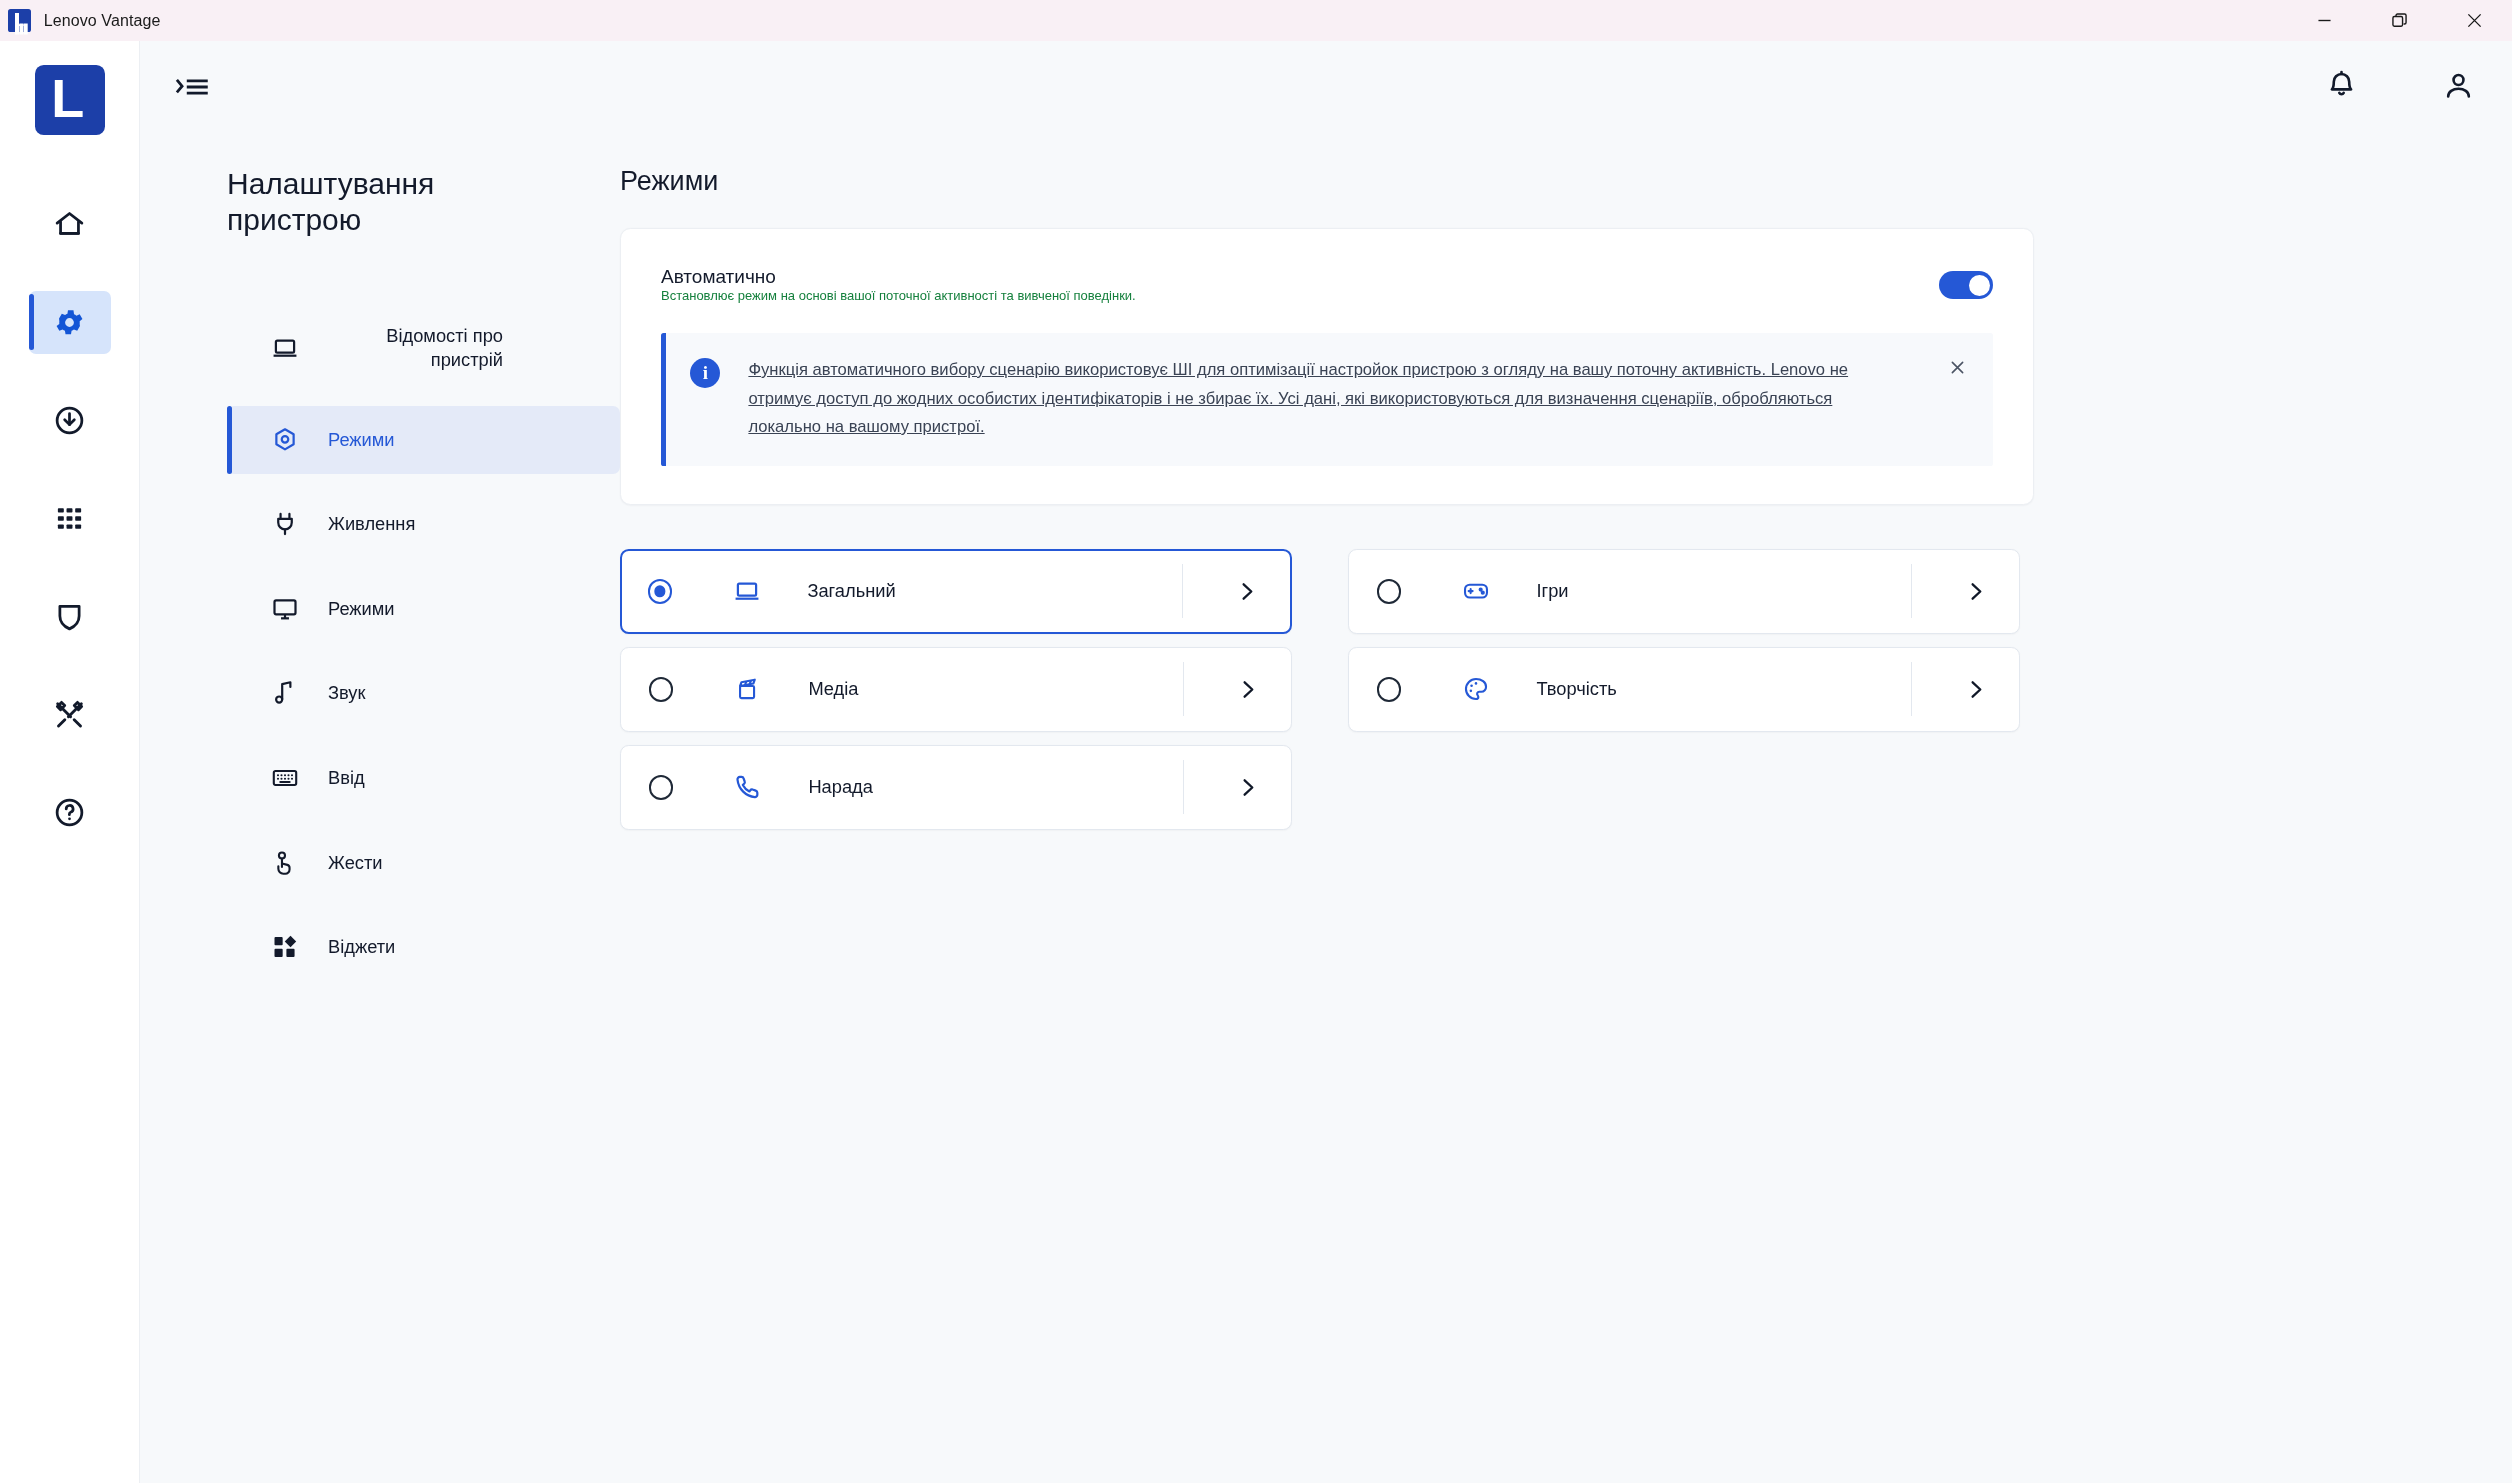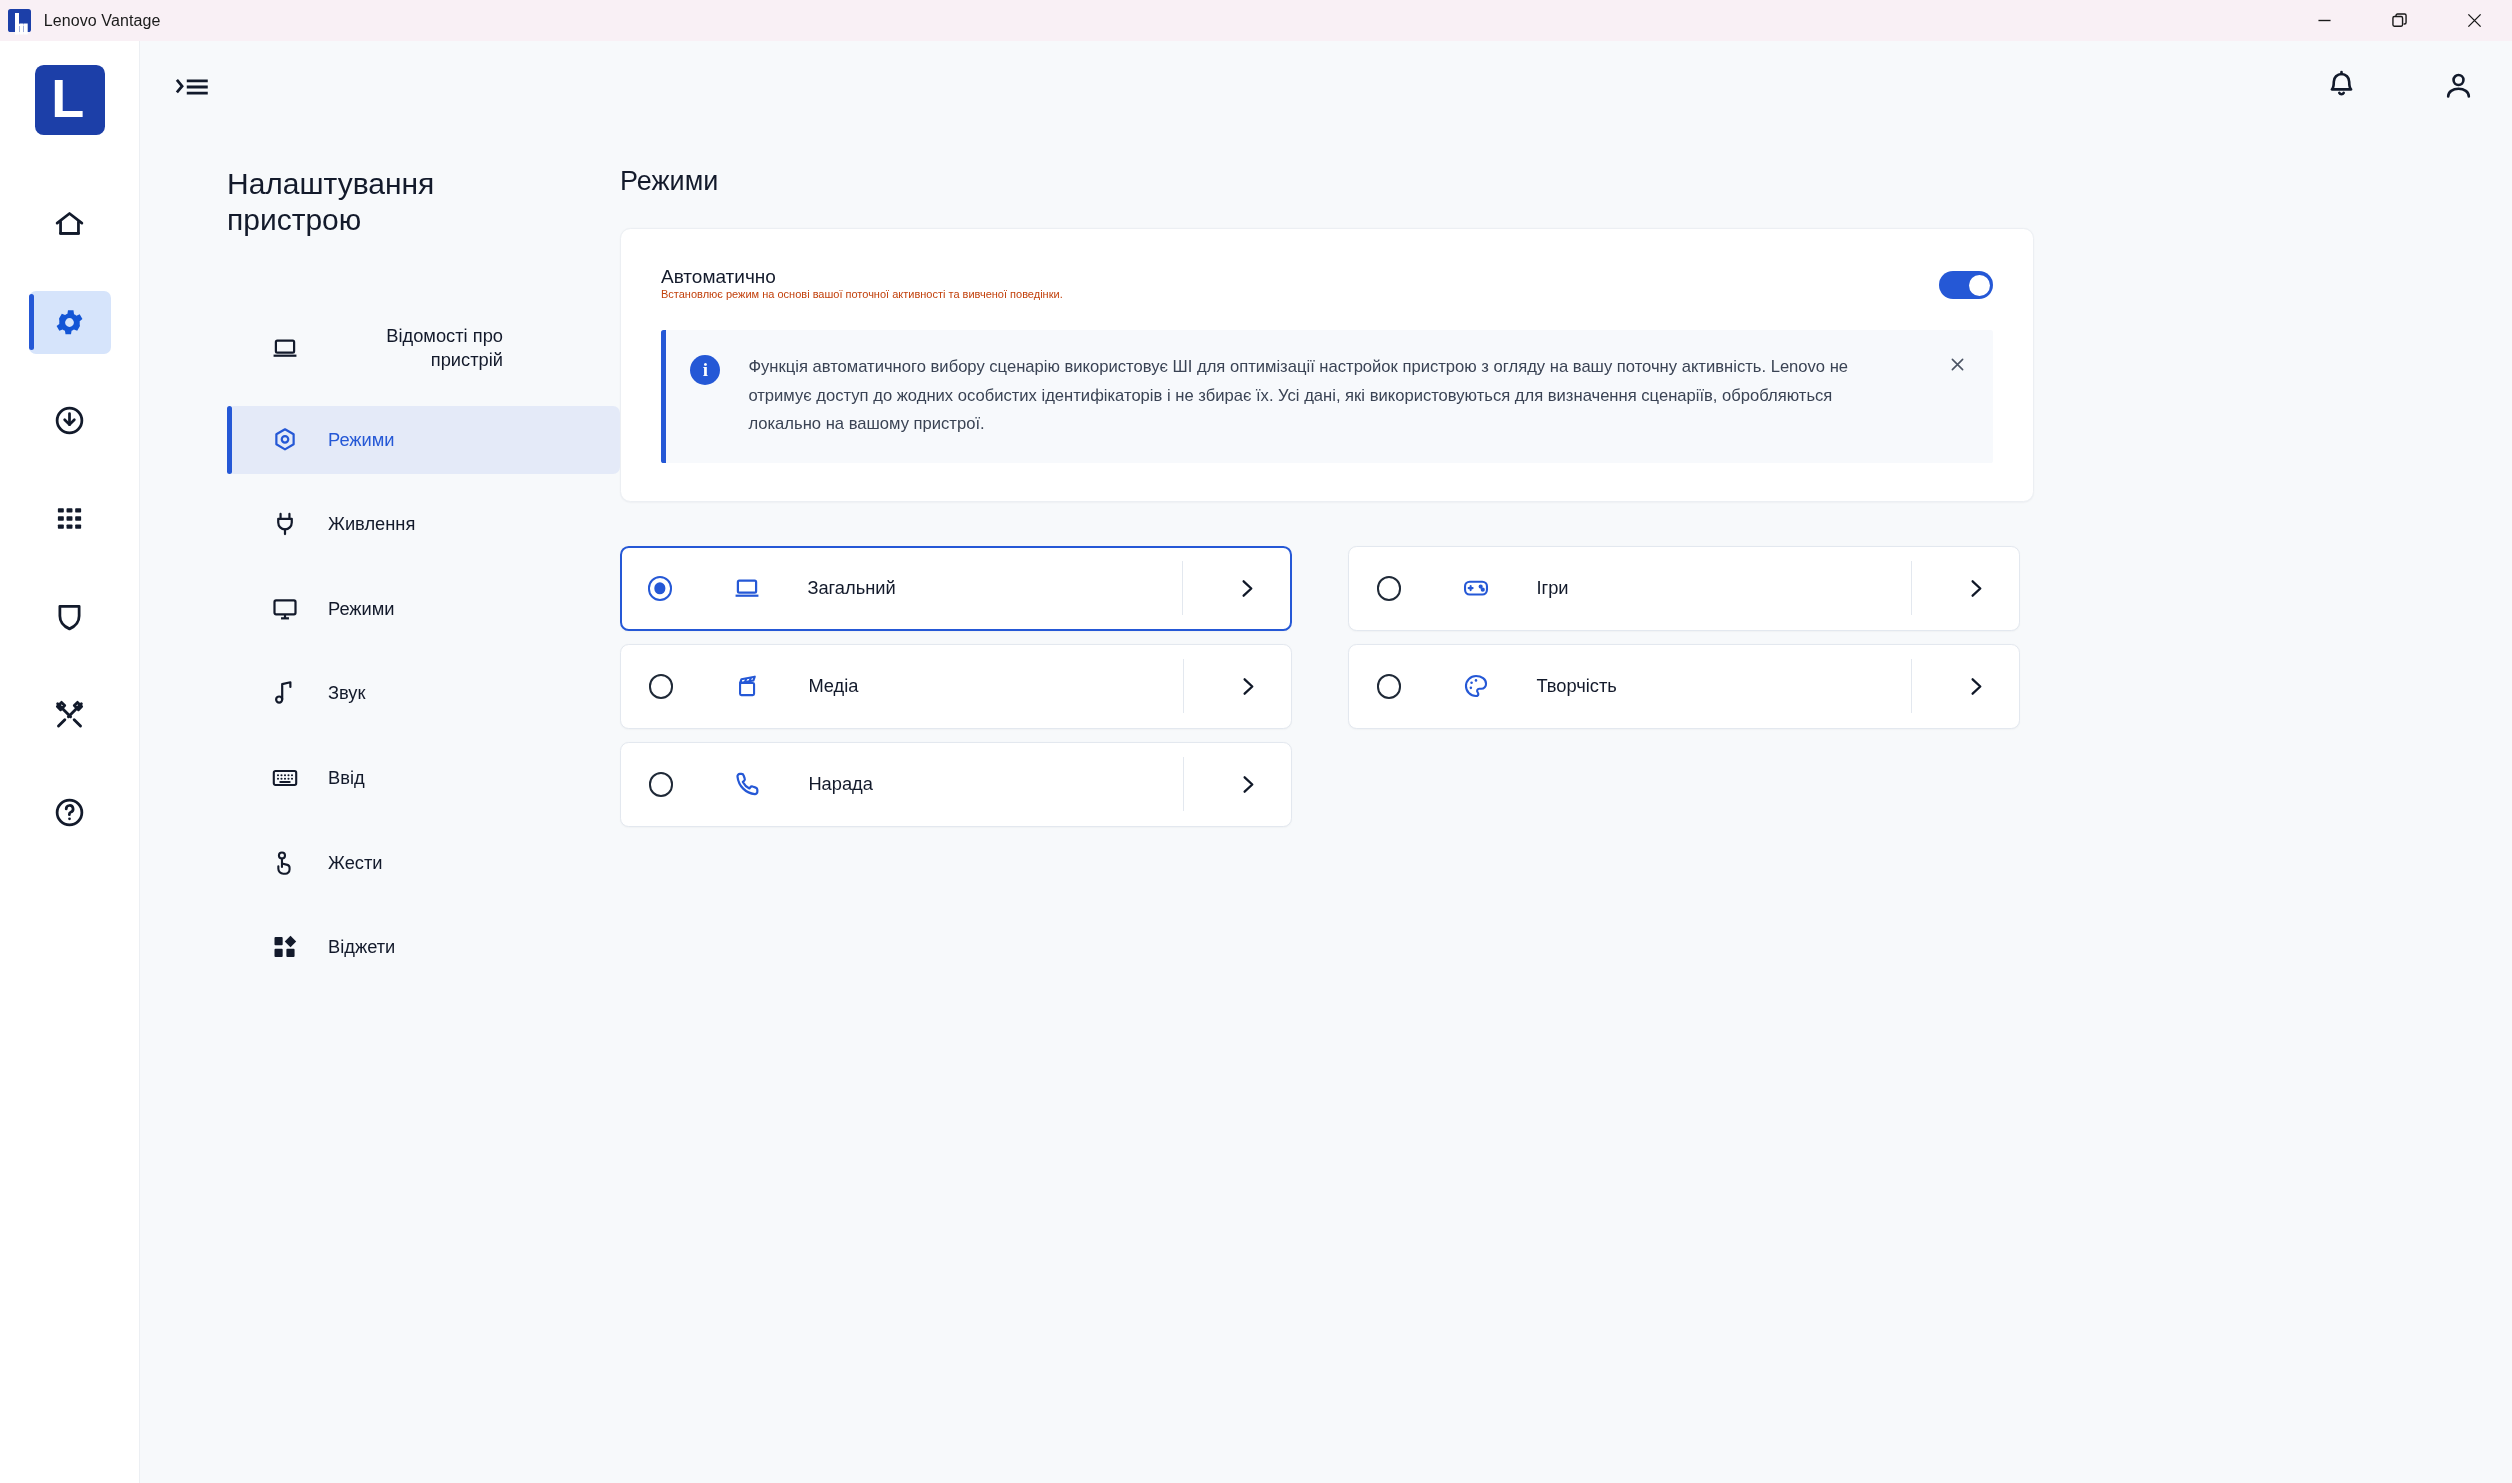--- a/index.html
+++ b/index.html
@@ -165,7 +165,7 @@
   .auto-head { display: flex; align-items: flex-start; }
   .auto-texts { flex: 1; }
   .auto-title { font-size: 19px; color: #131a2b; }
-  .auto-sub { font-size: 11px; color: #c2410c; }
+  .auto-sub { font-size: 13px; color: #15803d; }
 
   .toggle {
     width: 54px; height: 28px; border-radius: 14px;

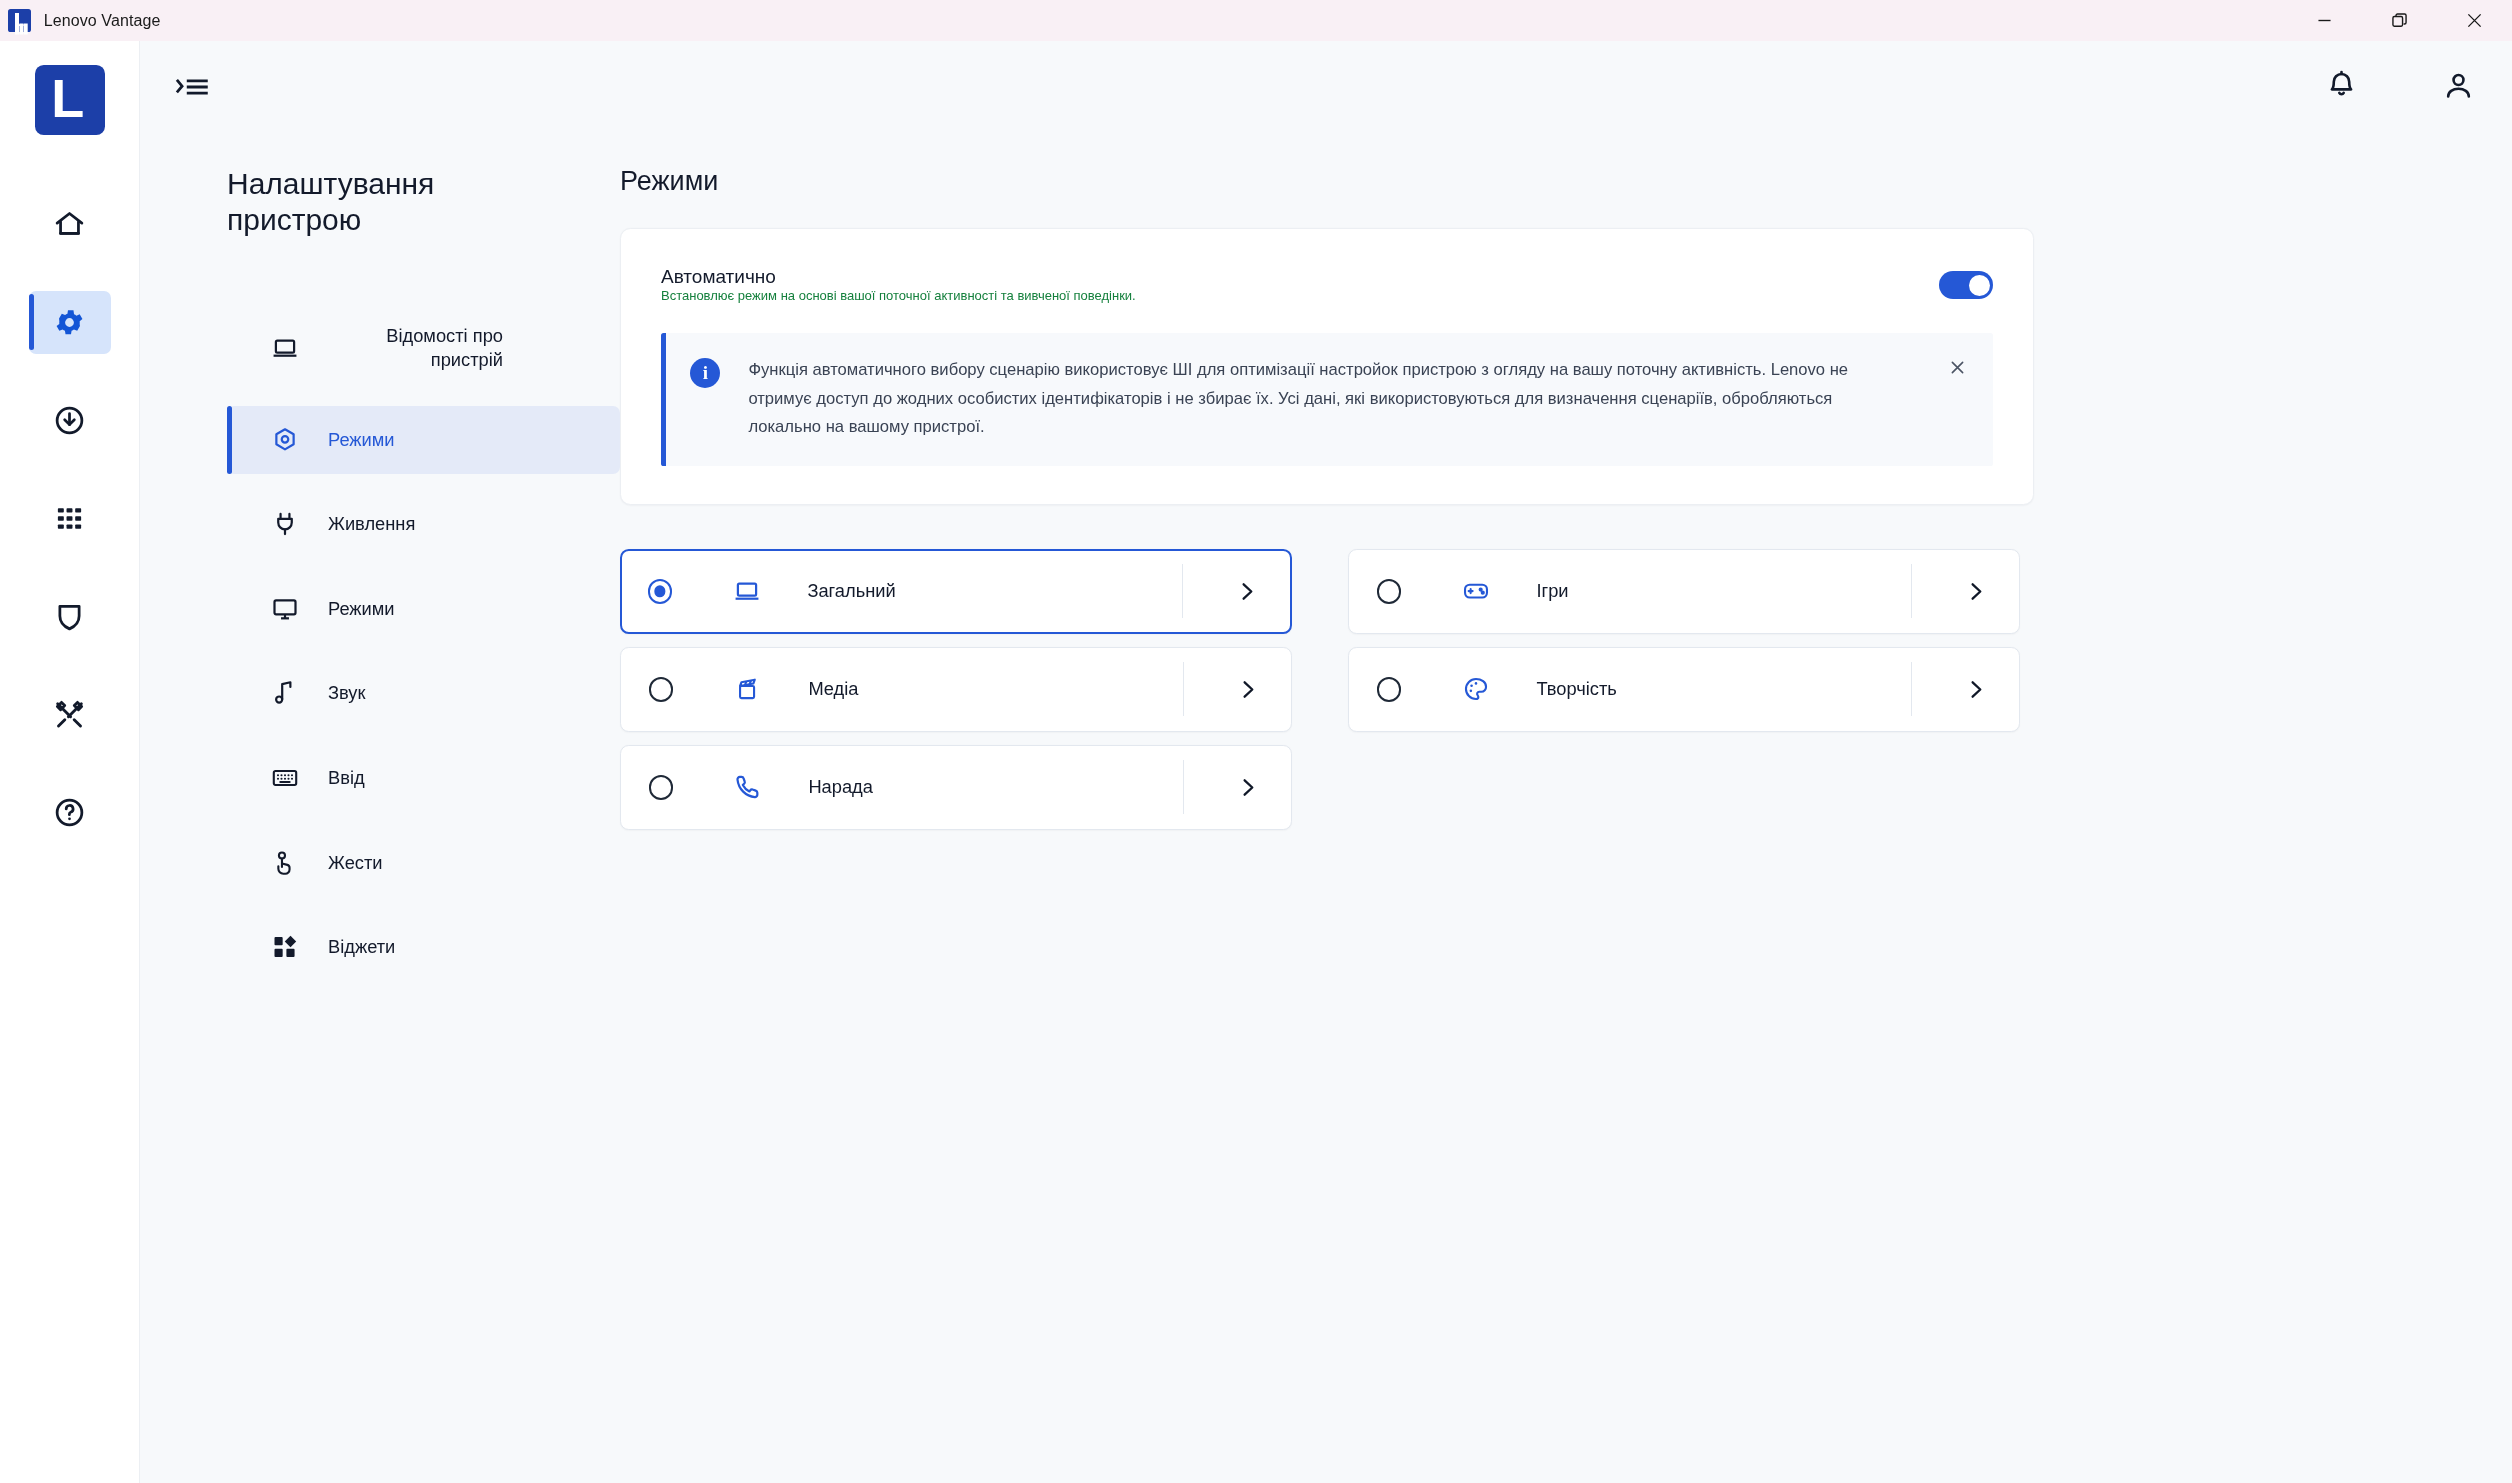--- a/index.html
+++ b/index.html
@@ -198,6 +198,7 @@
   .info-text {
     font-size: 16.6px; line-height: 1.72; color: #3a4354;
     max-width: 1126px;
+    text-decoration: underline;
   }
   .info-close {
     position: absolute; right: 21px; top: 19px;

